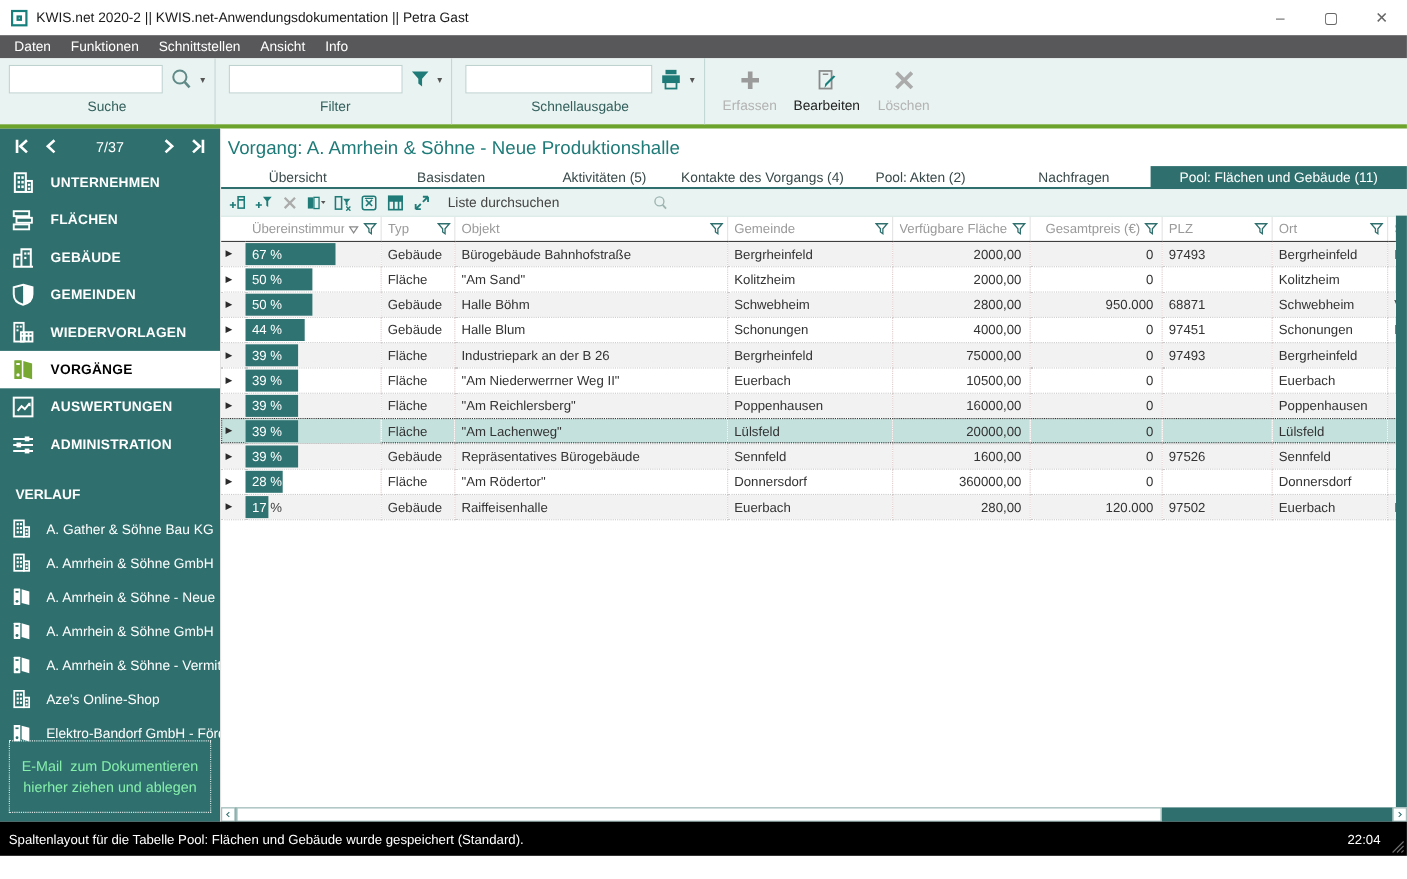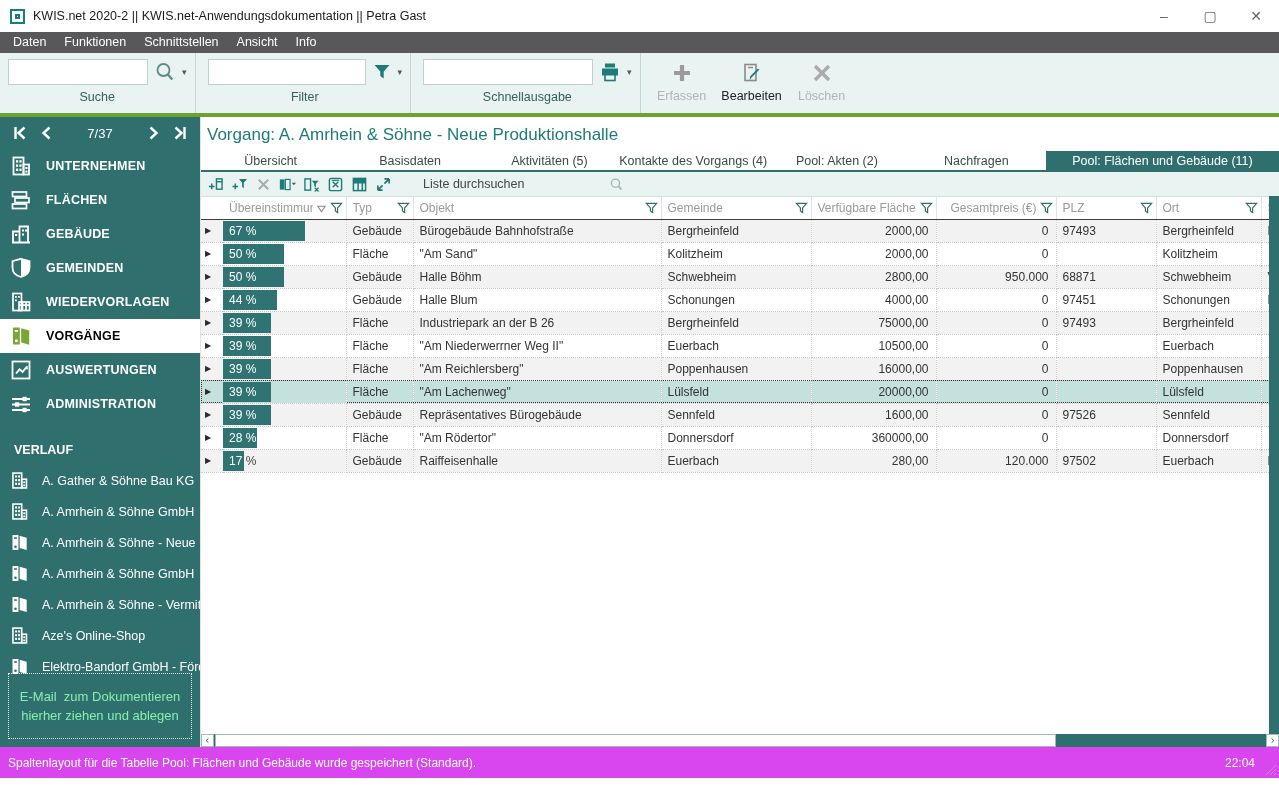--- a/index.html
+++ b/index.html
@@ -68,7 +68,7 @@
   .tt-icon { width:17px; height:15px; color:#1e7b78; }
   .tt-icon svg { width:100%; height:100%; }
   .tt-icon.gray { color:#ababab; }
-  .tt-search { display:flex; align-items:center; margin-left:24px; }
+  .tt-search { display:flex; align-items:center; margin-left:8px; }
   .tt-search input { border:none; background:transparent; outline:none; width:160px; font-family:inherit; font-size:12.5px; color:#333; }
   .tt-search input::placeholder { color:#444; opacity:1; }
   .tt-mag { width:15px; height:15px; color:#9db4b1; margin-left:26px; }

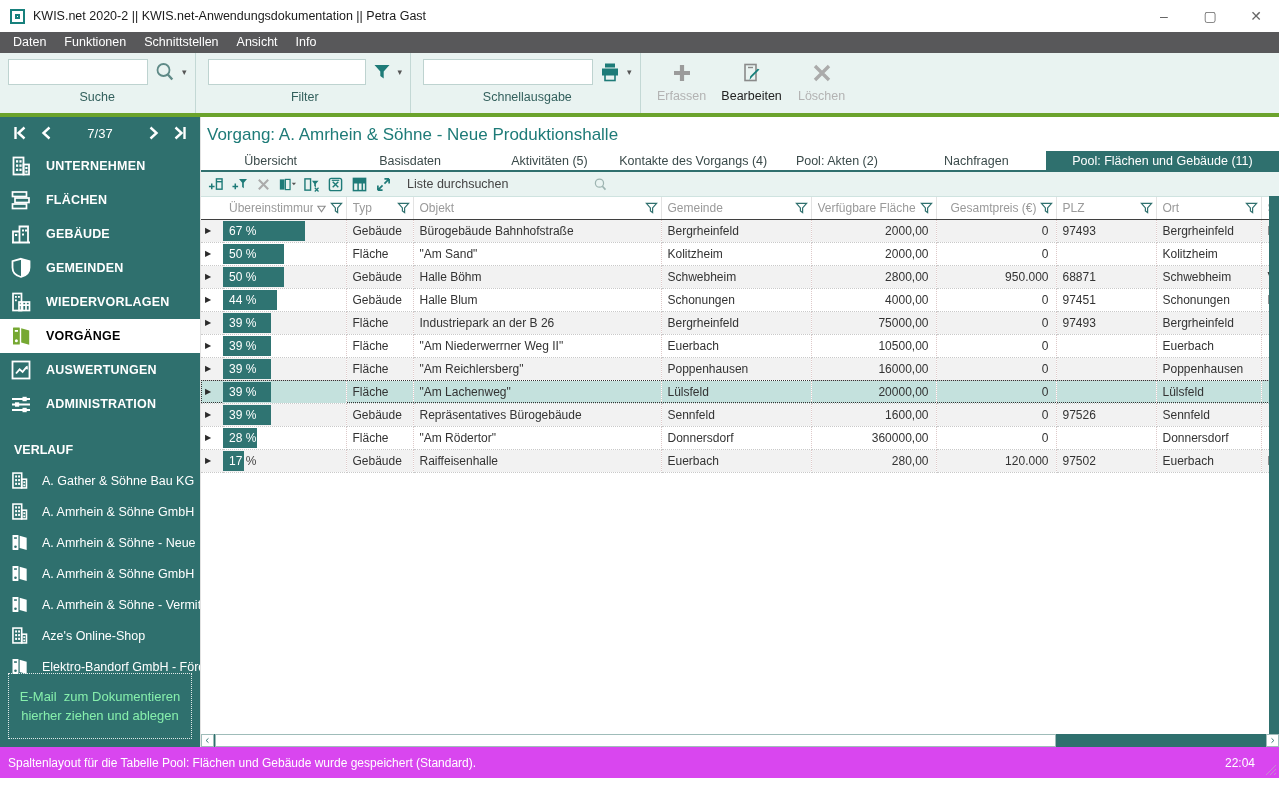--- a/index.html
+++ b/index.html
@@ -106,7 +106,7 @@
   .hs-thumb { width:78%; background:#fff; border:1px solid #9fbcb9; margin-left:1px; }
 
   
-  .statusbar { height:31px; background:#d946ef; color:#fff; display:flex; align-items:center; padding:0 10px 0 8px; font-size:12px; position:relative; }
+  .statusbar { height:31px; background:#000000; color:#fff; display:flex; align-items:center; padding:0 10px 0 8px; font-size:12px; position:relative; }
   .status-msg { flex:1; }
   .status-time { margin-right:14px; }
   .grip { position:absolute; right:2px; bottom:2px; width:12px; height:12px; opacity:.6; }

